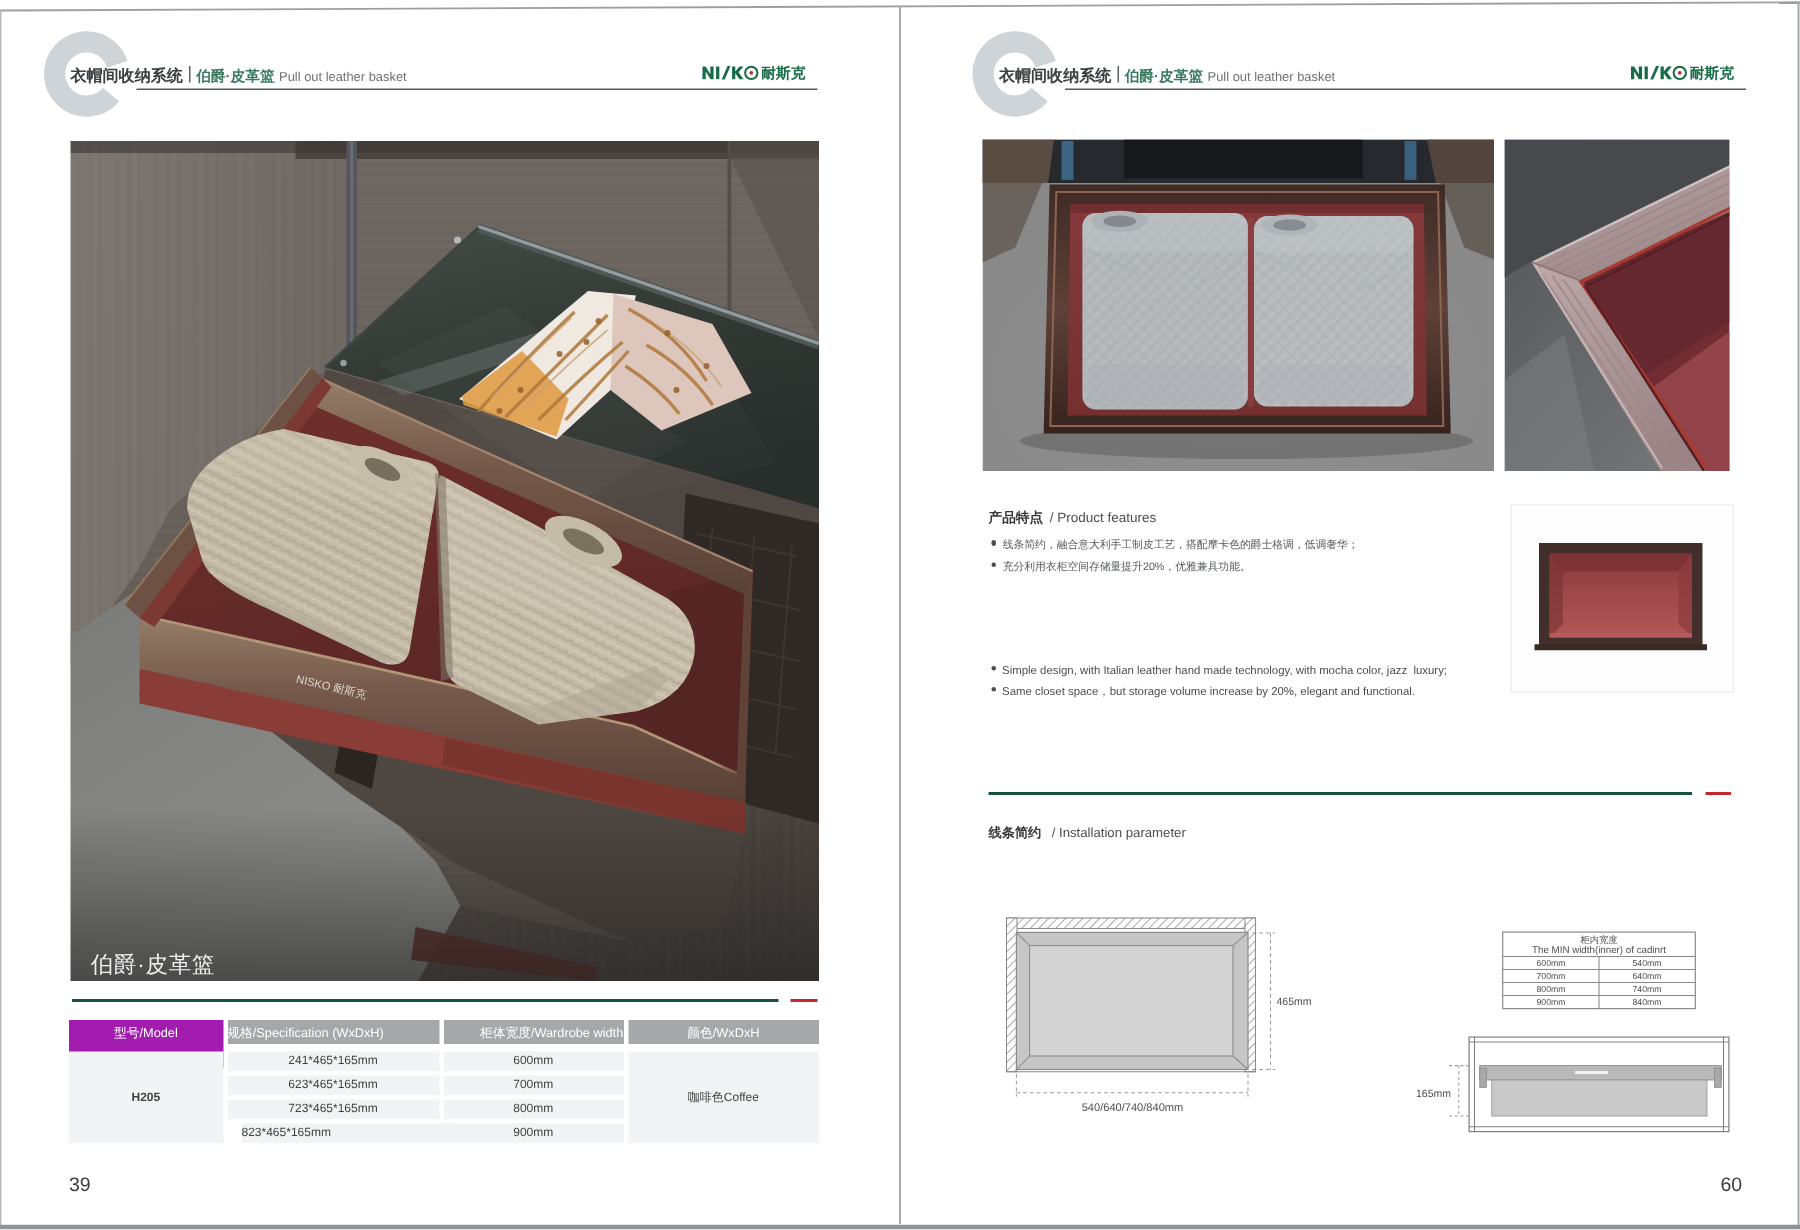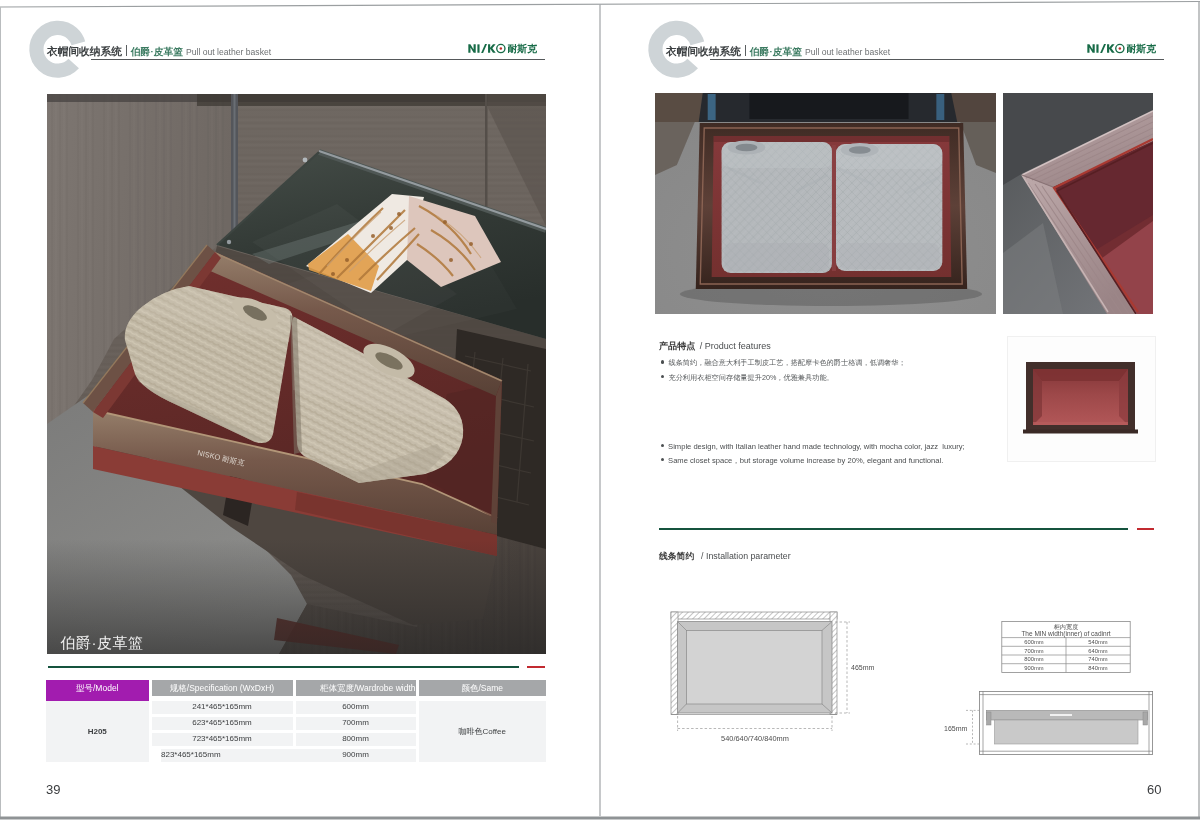--- a/index.html
+++ b/index.html
@@ -227,7 +227,7 @@
 
   <div class="abs" style="left:46px;top:679.5px;width:102.5px;height:32px;background:#a21caf;color:#fff;font-size:8.5px;text-align:center;line-height:16.5px;">型号/Model</div>
 
-  <div class="abs" style="left:151.5px;top:679.5px;width:141px;height:16px;background:#a5a7a9;color:#fff;font-size:8.5px;text-align:center;line-height:16.5px;">规格/Specification (WxDxH)</div>
+  <div class="abs" style="left:151.5px;top:679.5px;width:141px;height:16px;background:#a5a7a9;color:#fff;font-size:8.5px;text-align:left;line-height:16.5px;">规格/Specification (WxDxH)</div>
 
   <div class="abs" style="left:295.5px;top:679.5px;width:120px;height:16px;background:#a5a7a9;color:#fff;font-size:8.5px;text-align:right;line-height:16.5px;">柜体宽度/Wardrobe width</div>
 

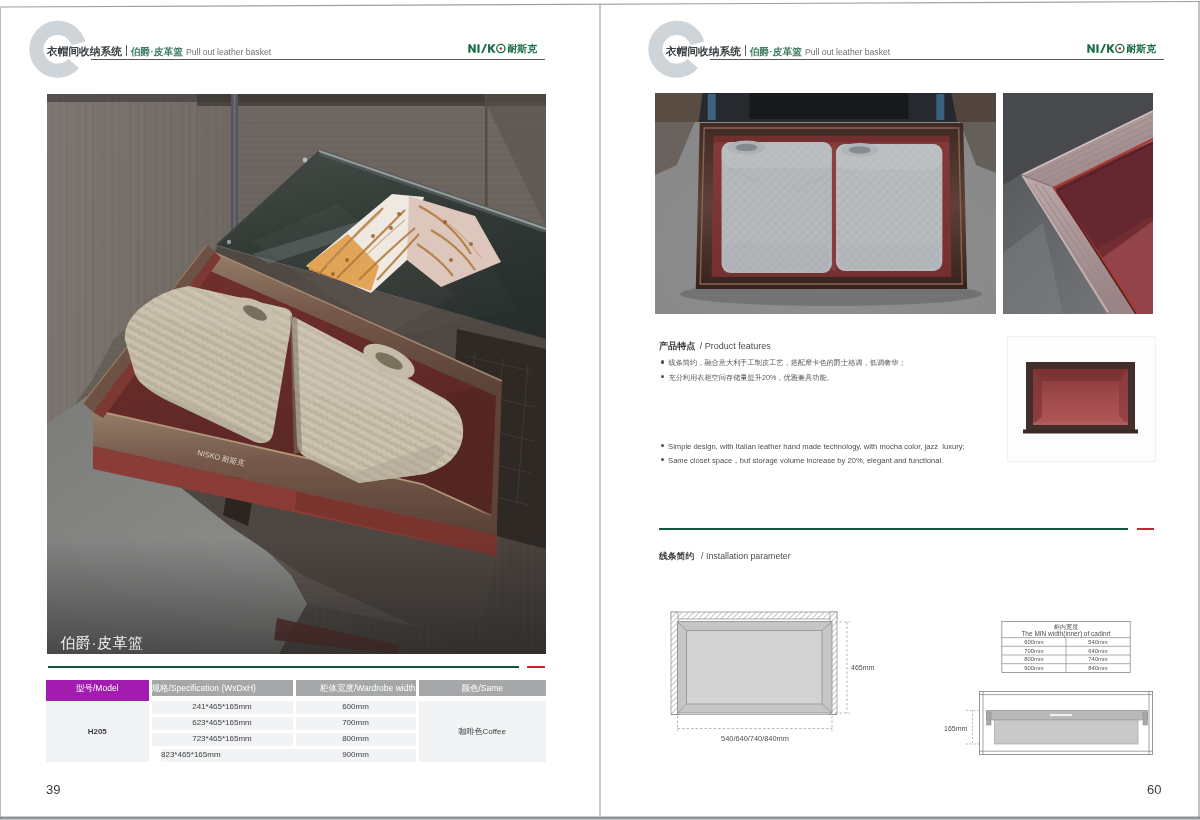--- a/index.html
+++ b/index.html
@@ -231,7 +231,7 @@
 
   <div class="abs" style="left:295.5px;top:679.5px;width:120px;height:16px;background:#a5a7a9;color:#fff;font-size:8.5px;text-align:right;line-height:16.5px;">柜体宽度/Wardrobe width</div>
 
-  <div class="abs" style="left:418.5px;top:679.5px;width:127.5px;height:16px;background:#a5a7a9;color:#fff;font-size:8.5px;text-align:center;line-height:16.5px;">颜色/Same</div>
+  <div class="abs" style="left:418.5px;top:679.5px;width:127.5px;height:16px;background:#a5a7a9;color:#fff;font-size:8.5px;text-align:center;line-height:16.5px;">颜色/WxDxH</div>
 
   <div class="abs" style="left:46px;top:700.5px;width:102.5px;height:61px;background:#f2f3f4;color:#3f4143;font-size:8px;font-weight:bold;text-align:center;line-height:61px;">H205</div>
 

